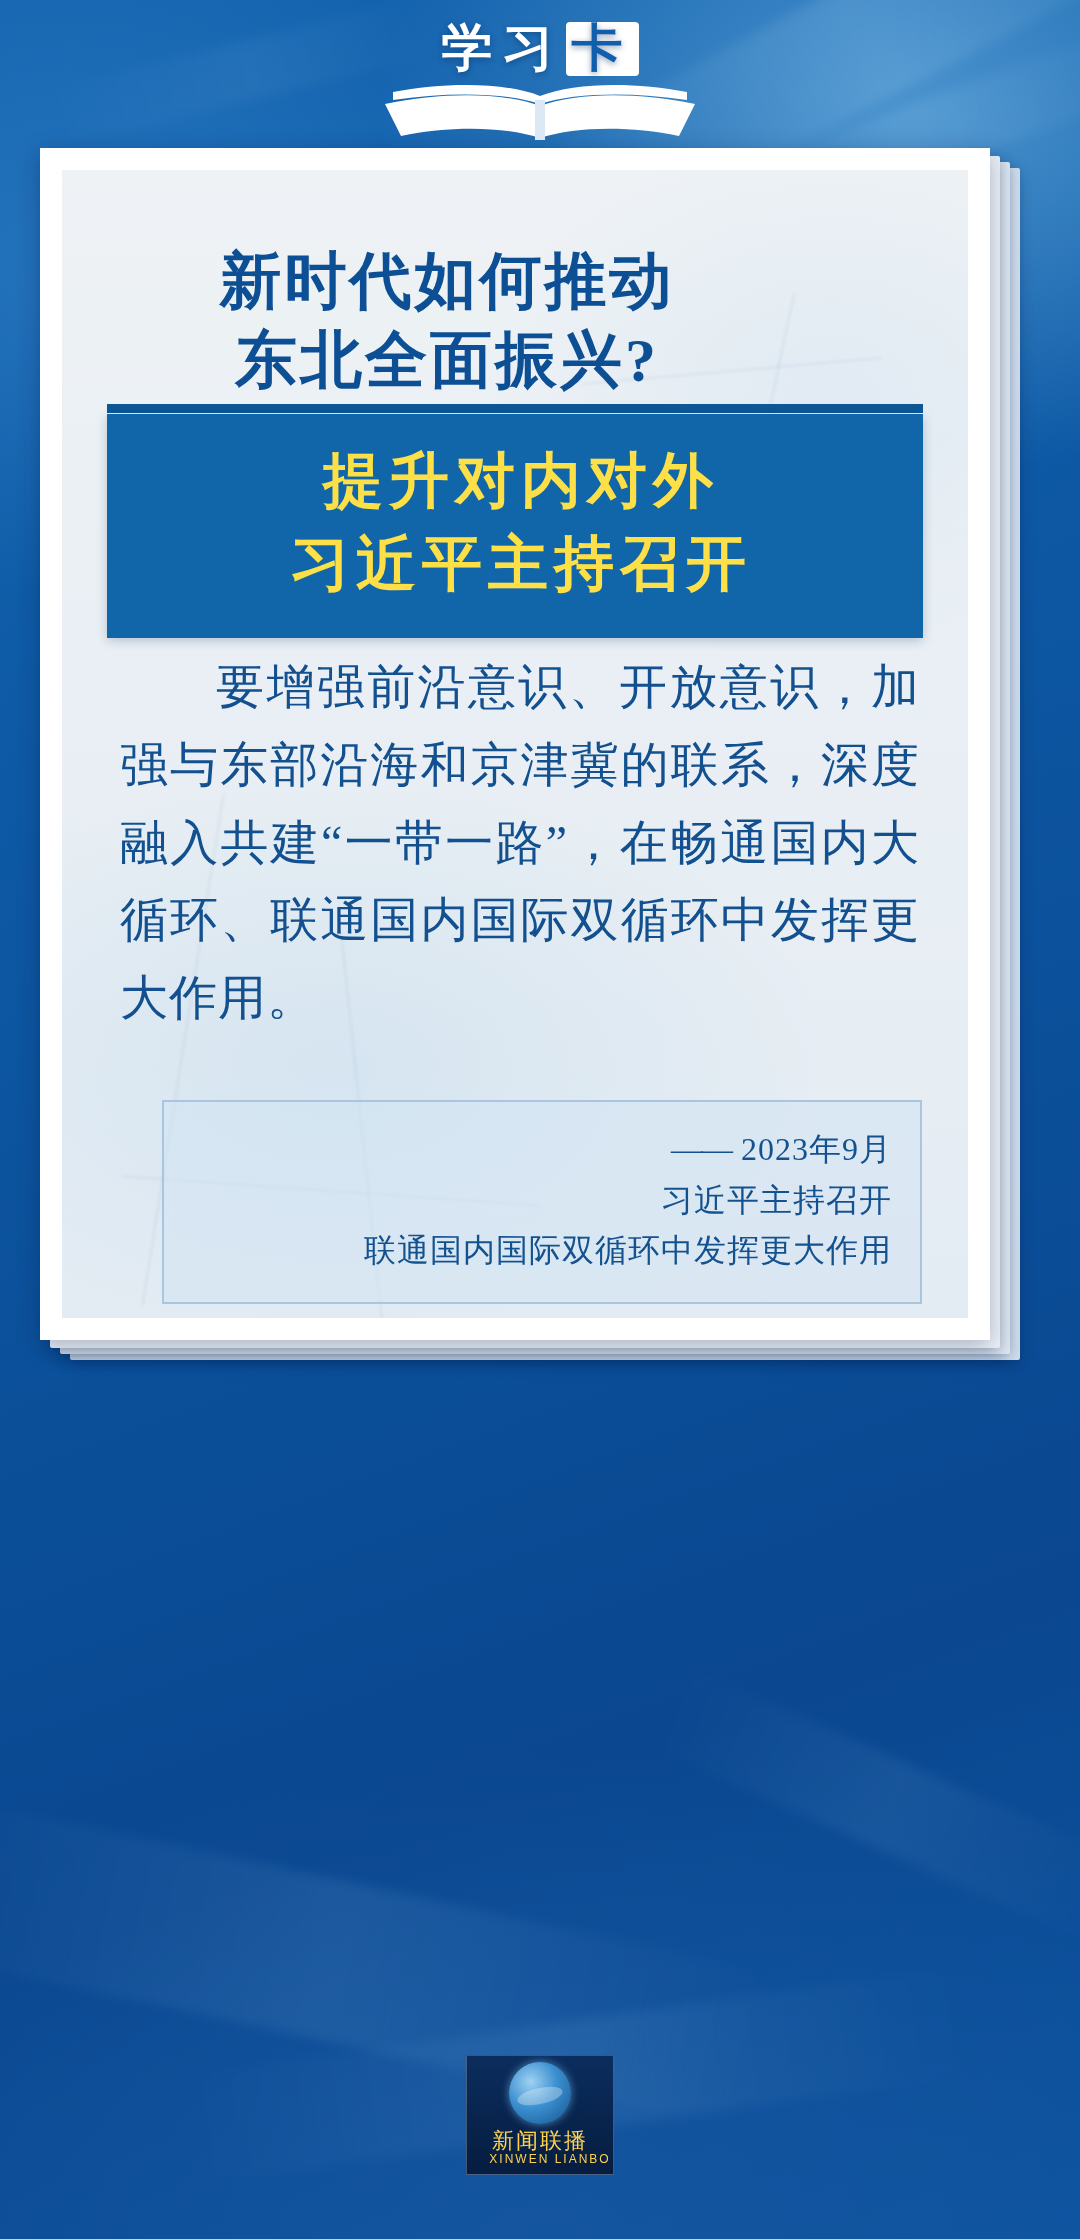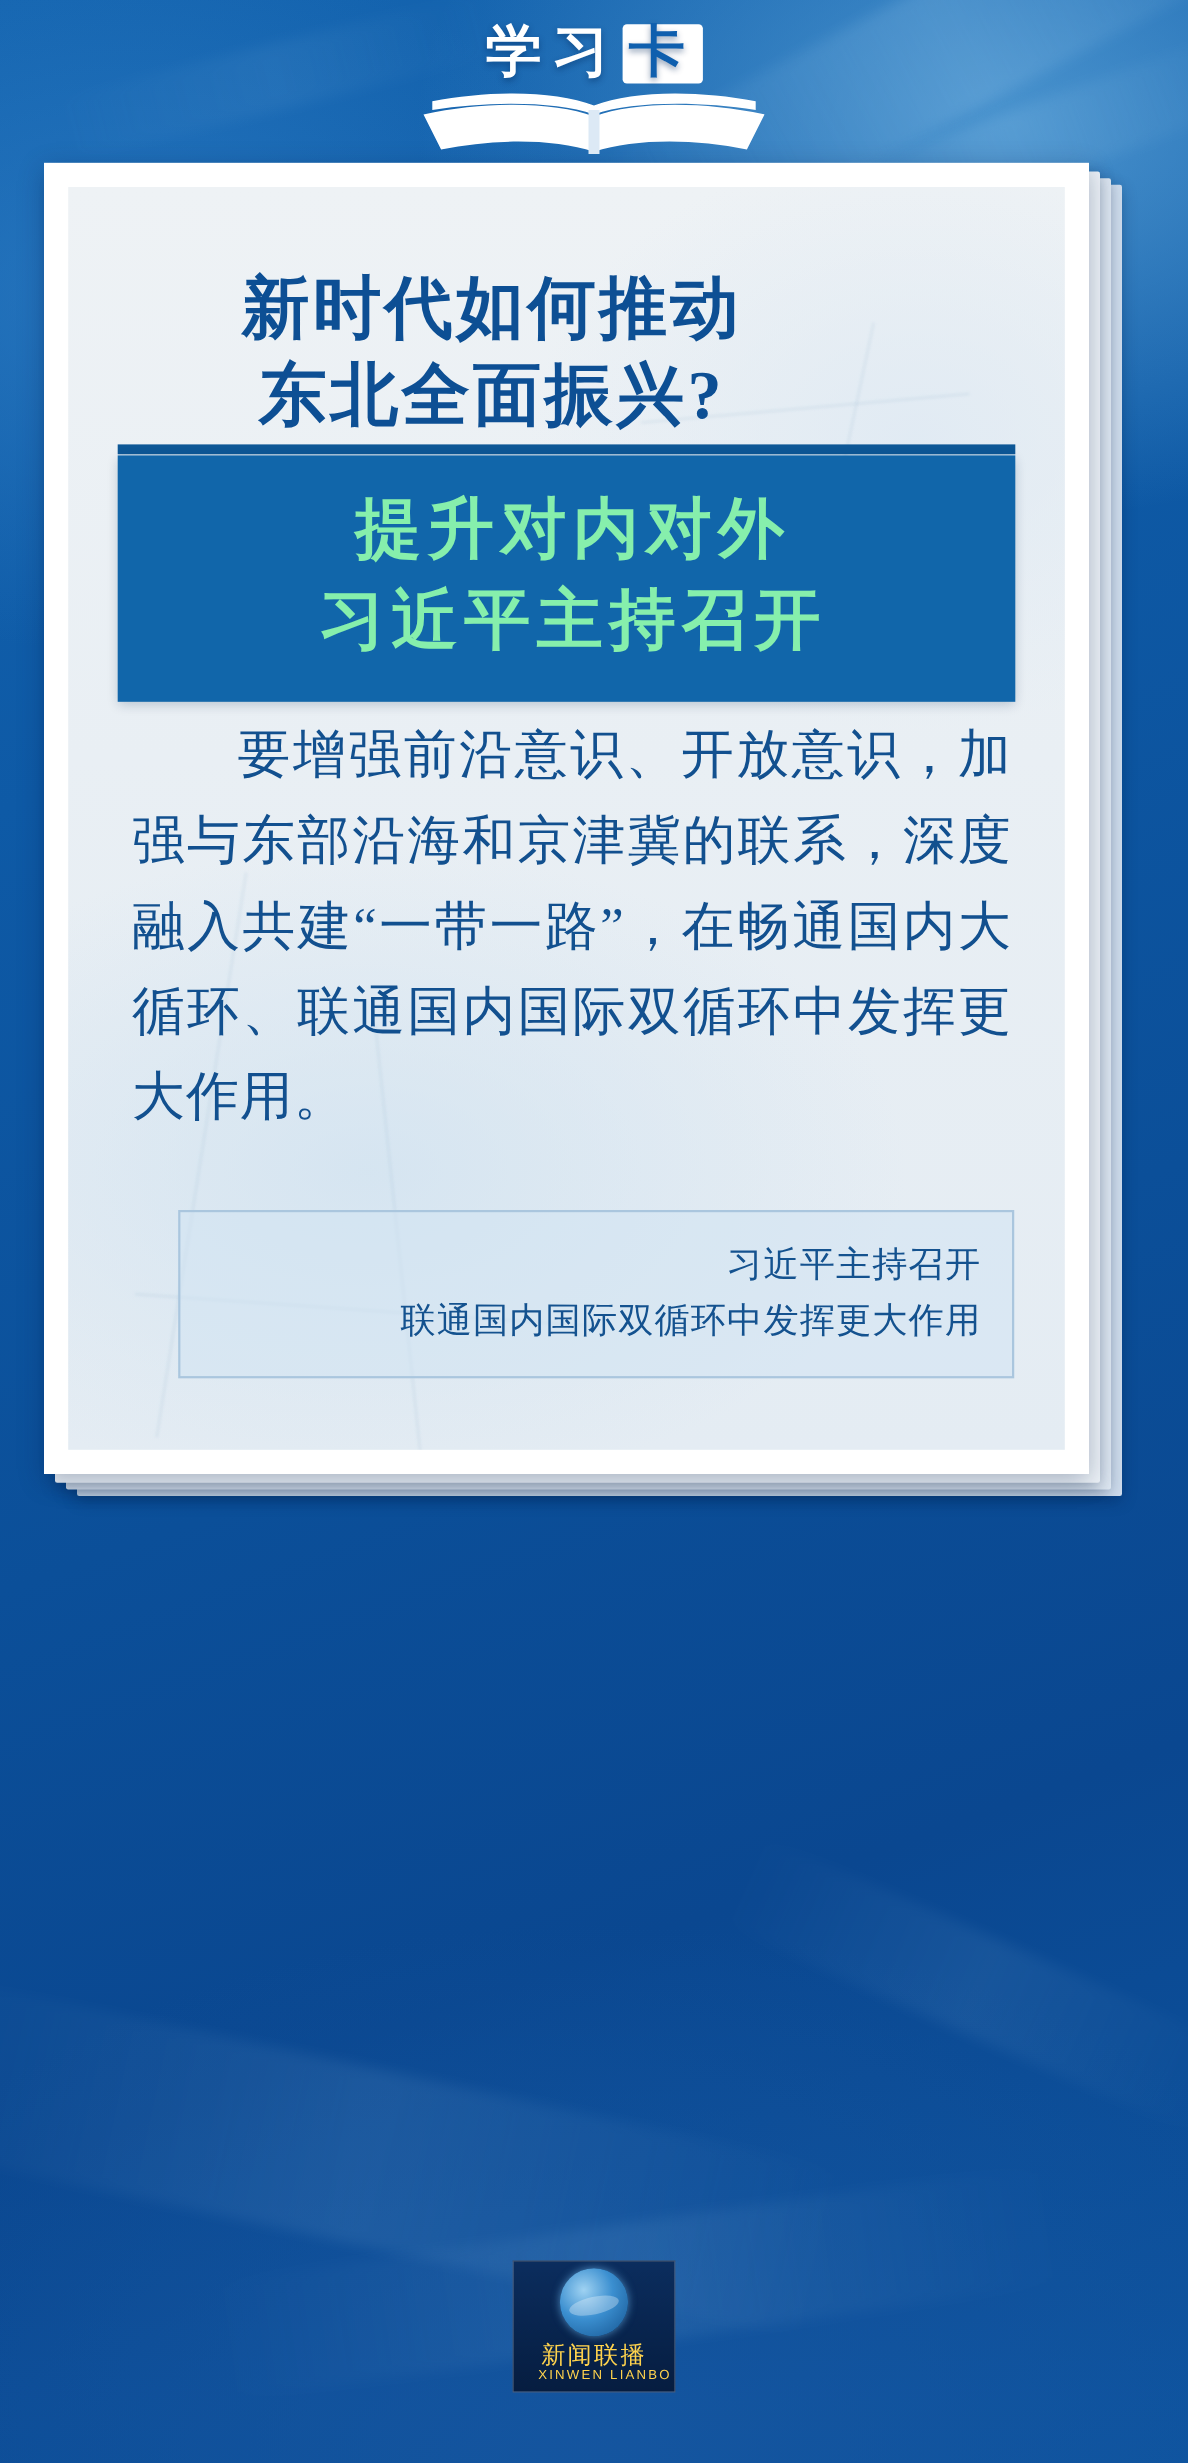--- a/index.html
+++ b/index.html
@@ -151,7 +151,7 @@
   }
   .banner-line {
     text-align: center;
-    color: #86efac;
+    color: #fde047;
     font-size: 60px;
     font-weight: bold;
     letter-spacing: 6px;

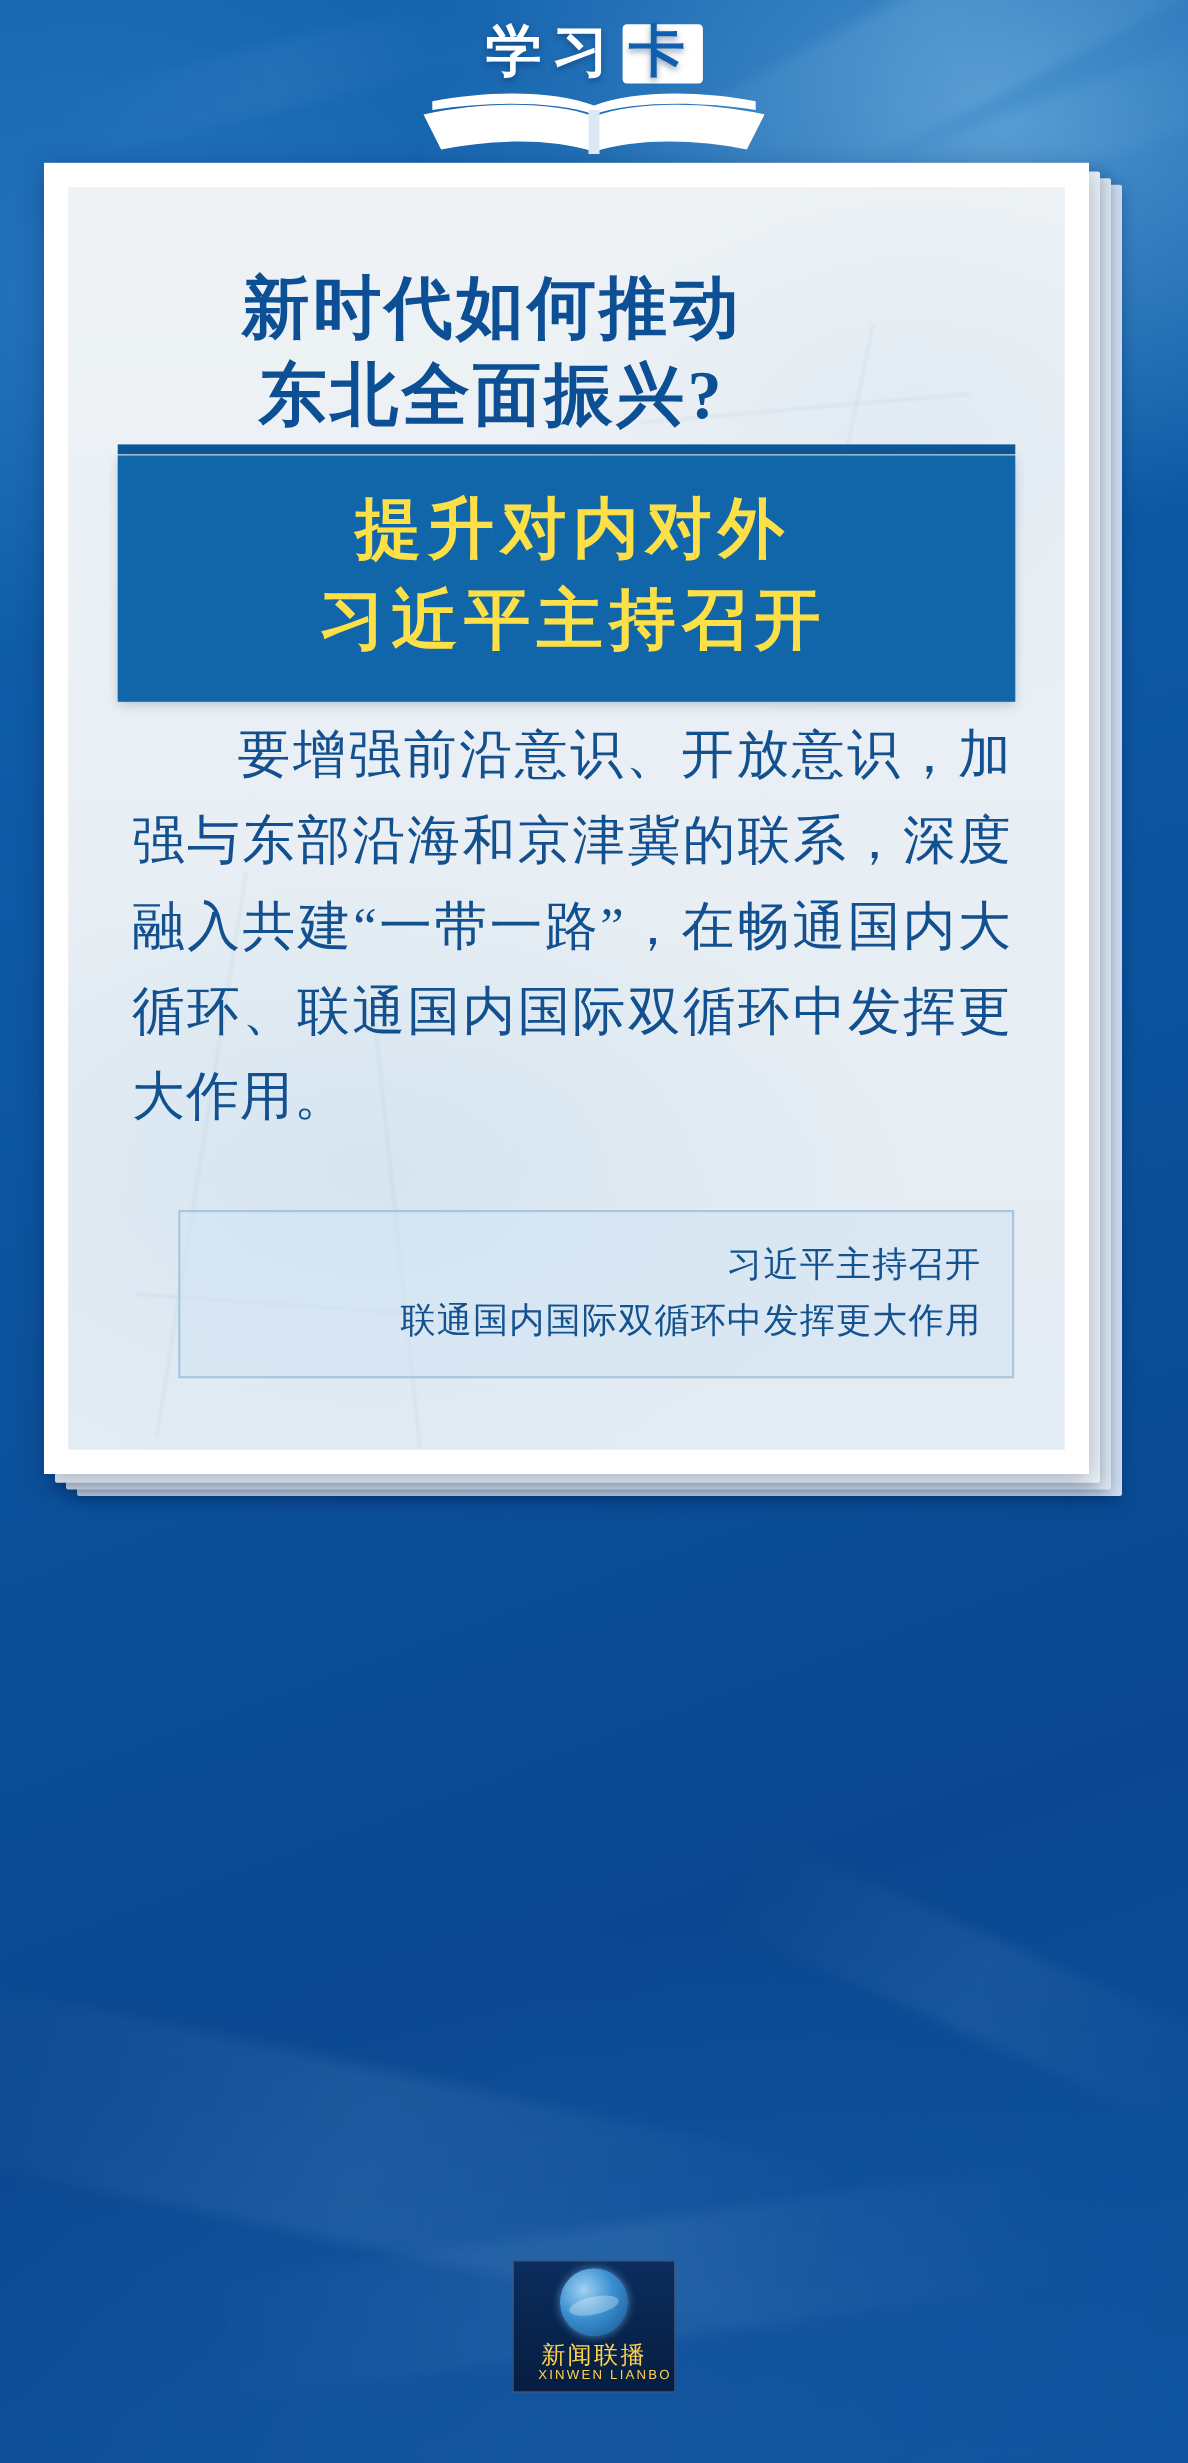--- a/index.html
+++ b/index.html
@@ -303,6 +303,9 @@
       <div class="body-text">要增强前沿意识、开放意识，加强与东部沿海和京津冀的联系，深度融入共建“一带一路”，在畅通国内大循环、联通国内国际双循环中发挥更大作用。</div>
 
       <div class="source-box">
+        <div class="source-line first">
+          <span class="dash">——</span><span>2023年9月</span>
+        </div>
         <div class="source-line">习近平主持召开</div>
         <div class="source-line">联通国内国际双循环中发挥更大作用</div>
       </div>

